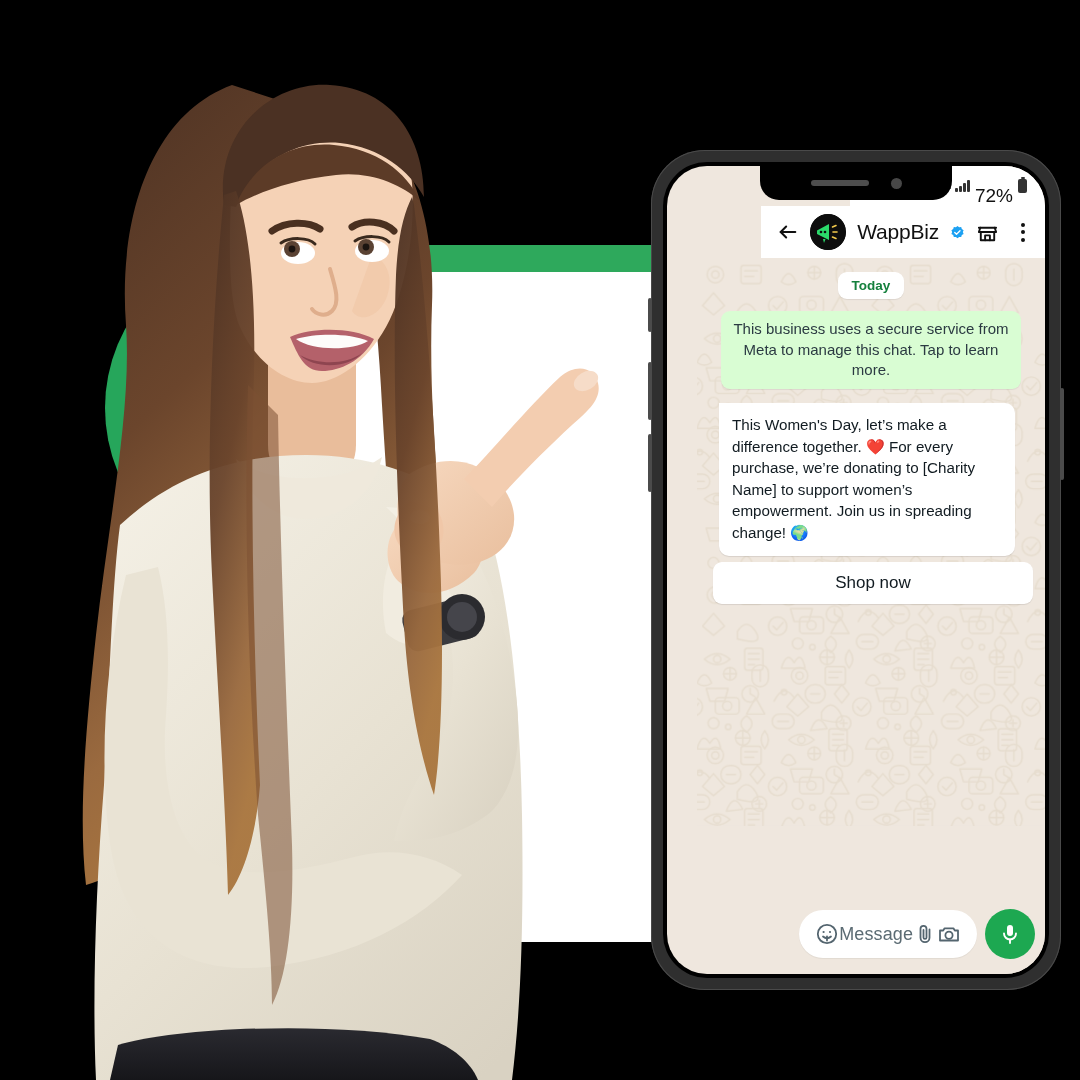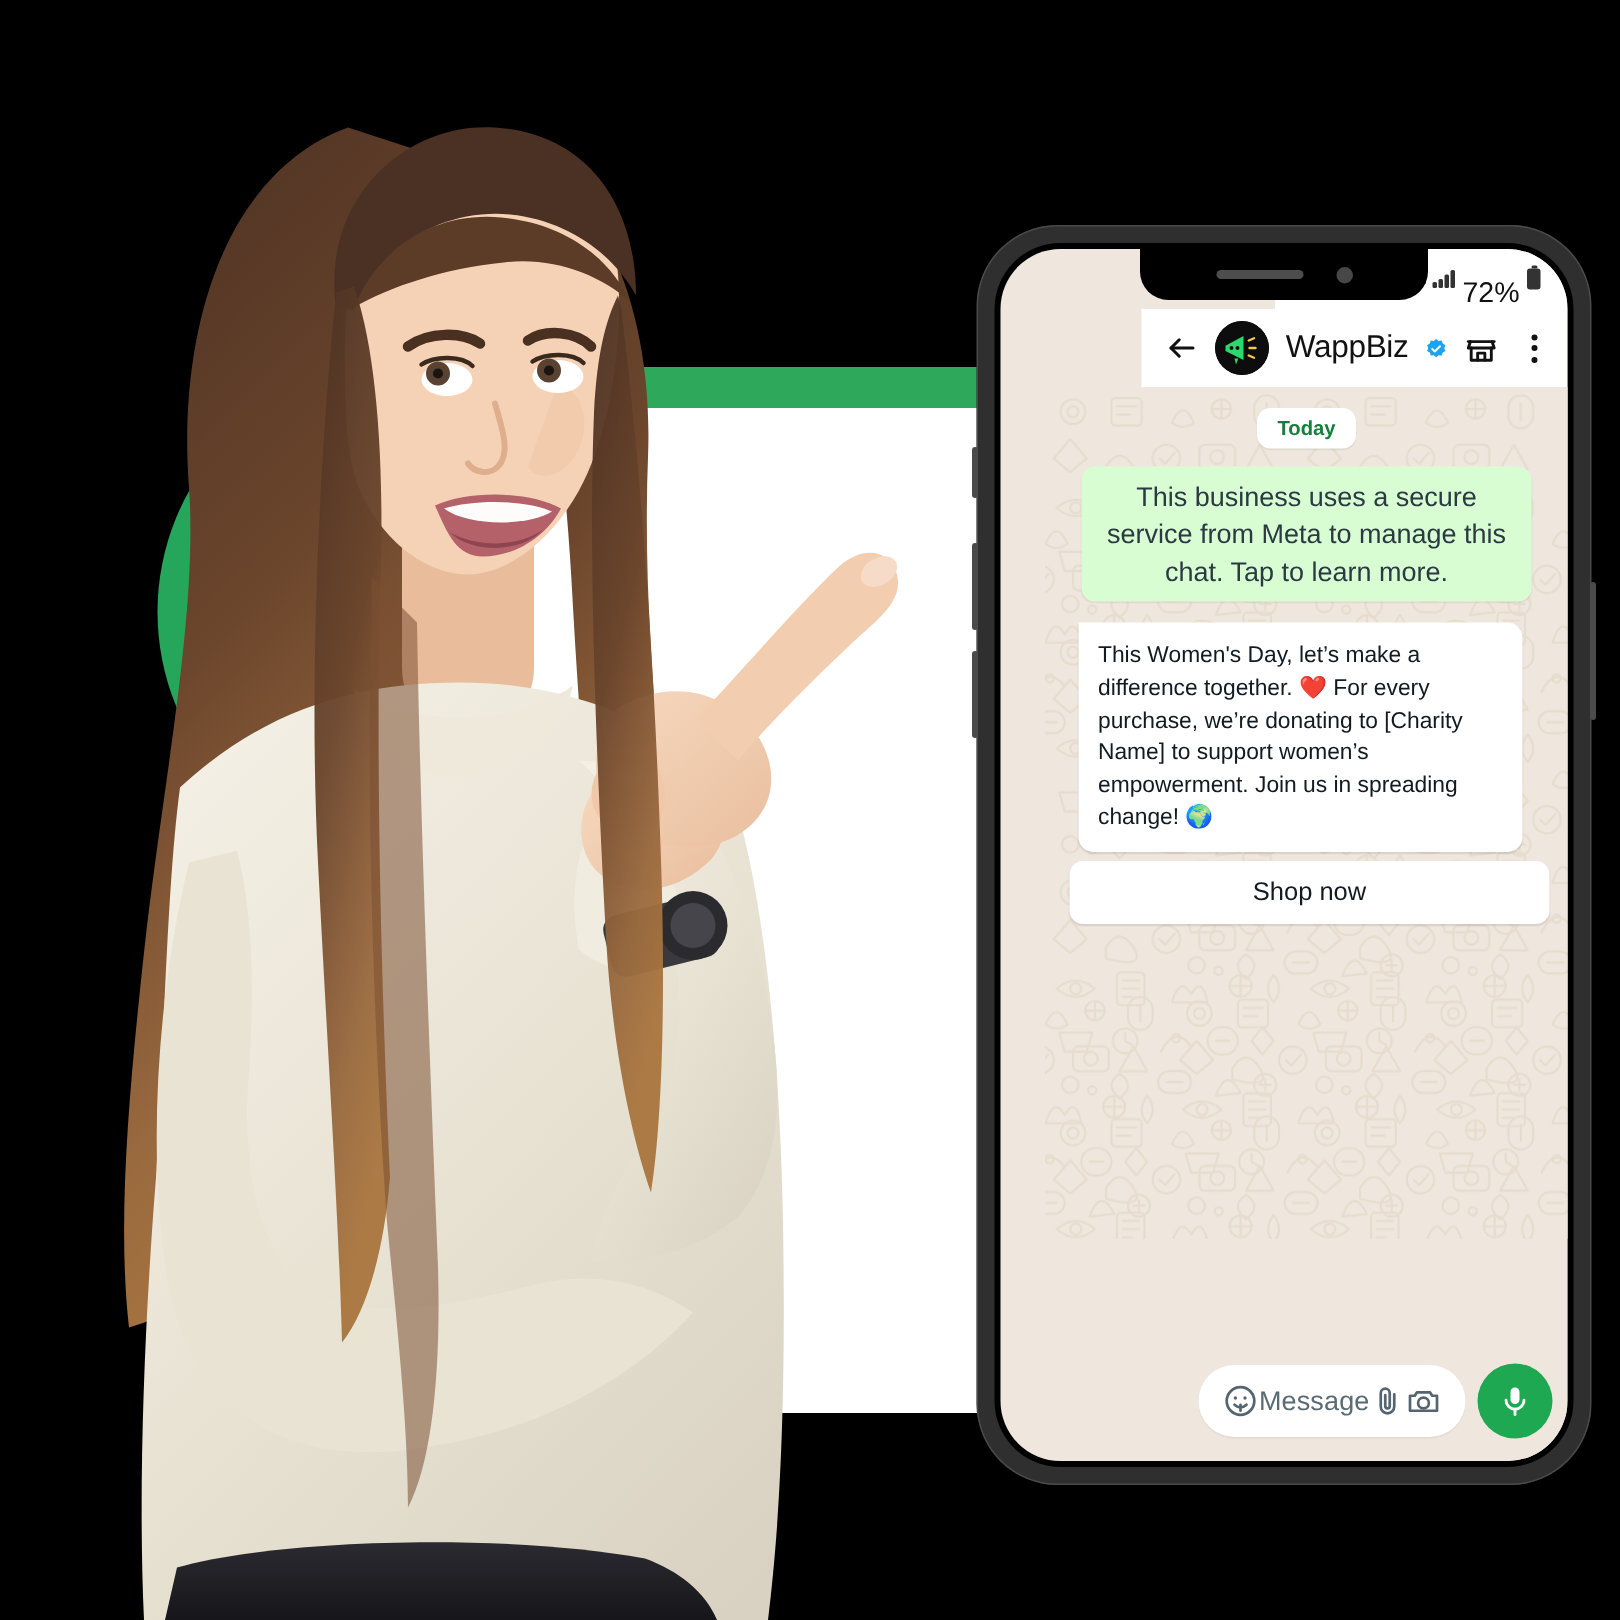--- a/index.html
+++ b/index.html
@@ -129,7 +129,7 @@
   .meta-notice{
     margin:0 auto 14px auto; max-width:300px;
     background:#D9FDD3; color:#2b3a42;
-    font-size:18px; line-height:1.38; text-align:center;
+    font-size:15px; line-height:1.38; text-align:center;
     padding:8px 12px; border-radius:9px;
     box-shadow:0 1px 1px rgba(0,0,0,.07);
   }

